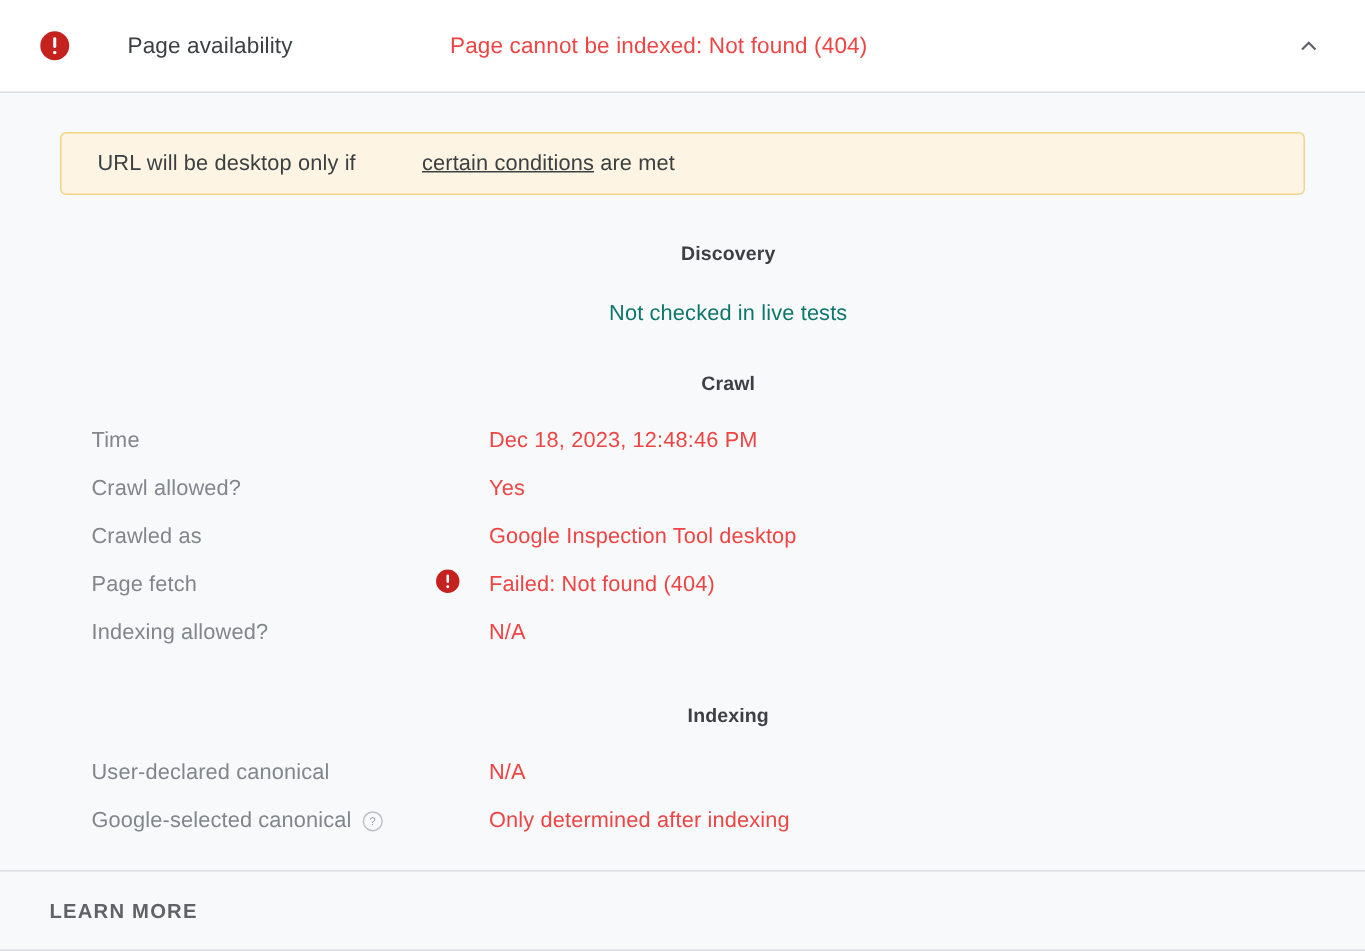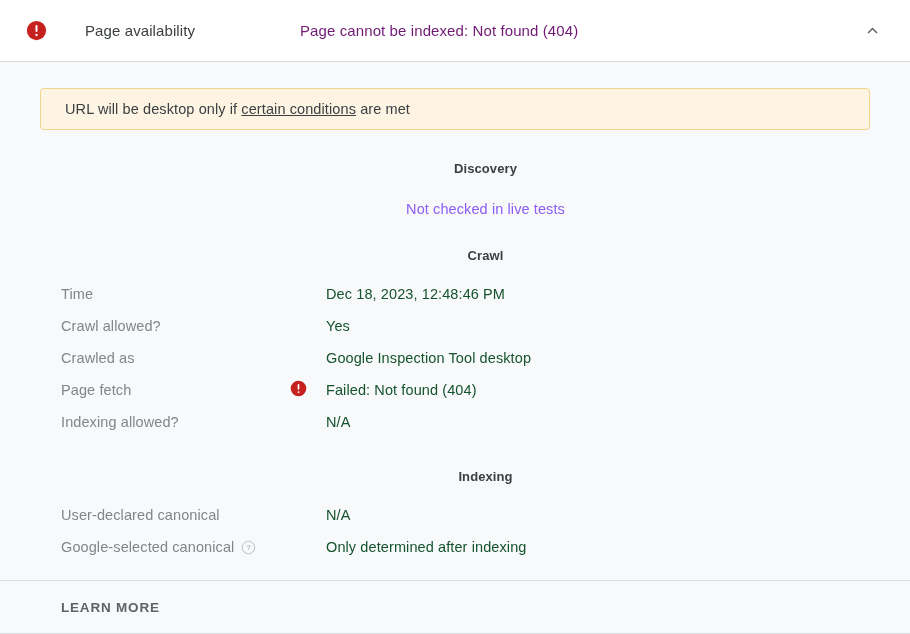--- a/index.html
+++ b/index.html
@@ -57,7 +57,7 @@
   }
   .header-status {
     font-size: 15px;
-    color: #701a75;
+    color: #ef4444;
     flex: 1 1 auto;
     white-space: nowrap;
     letter-spacing: .1px;

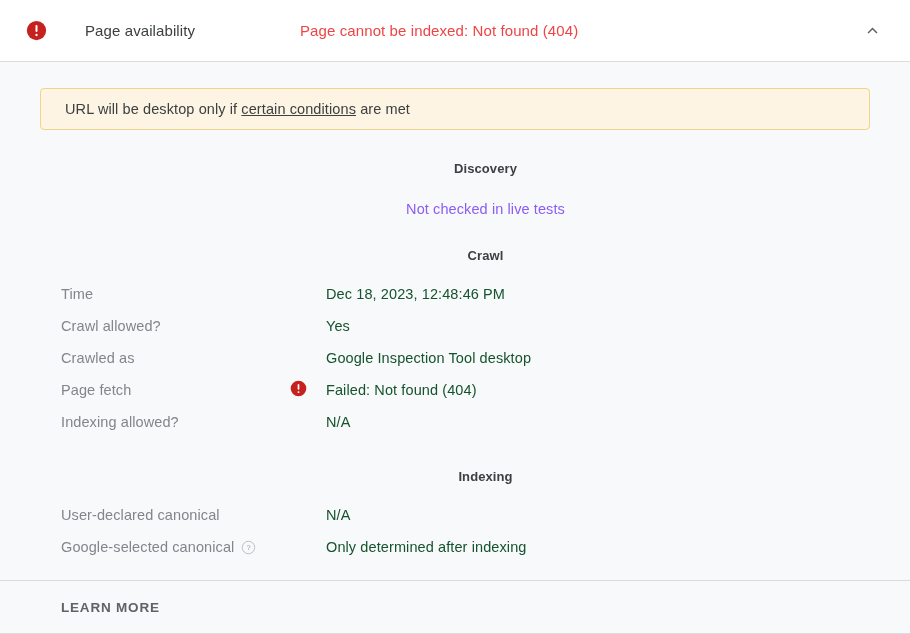--- a/index.html
+++ b/index.html
@@ -103,6 +103,7 @@
     color: #3c4043;
     text-decoration: underline;
     cursor: pointer;
+    margin-left: 40px;
   }
 
   .section {

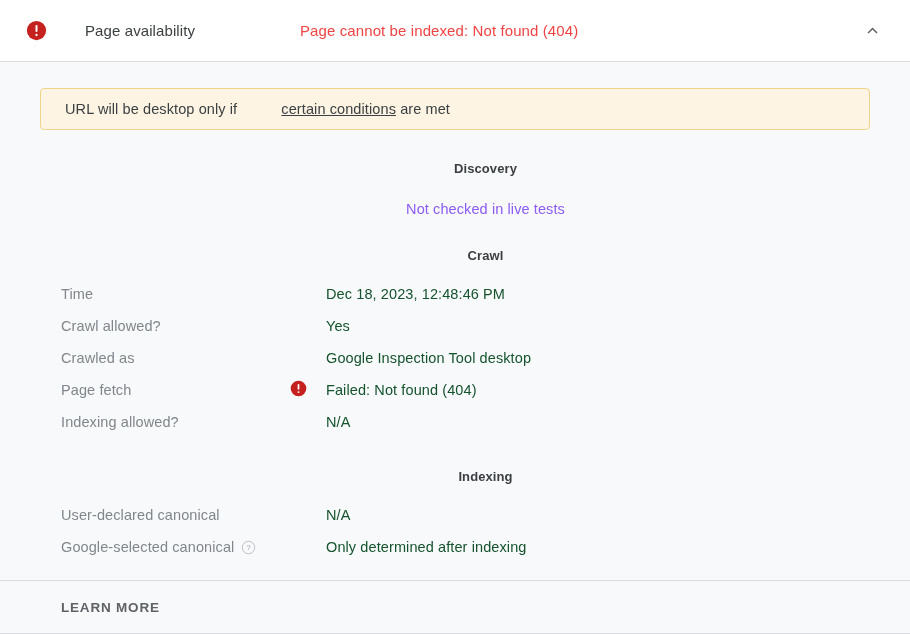--- a/index.html
+++ b/index.html
@@ -121,7 +121,7 @@
 
   .plain-line {
     font-size: 14.5px;
-    color: #8b5cf6;
+    color: #0f766e;
     margin-top: 25px;
     letter-spacing: .1px;
   }

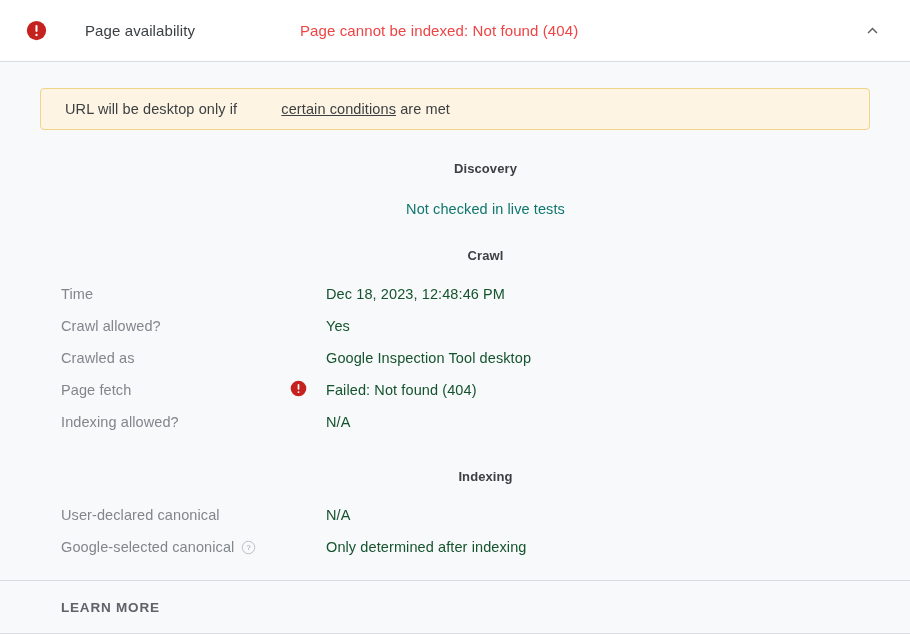--- a/index.html
+++ b/index.html
@@ -151,7 +151,7 @@
   }
   .kv-value {
     font-size: 14.5px;
-    color: #14532d;
+    color: #ef4444;
     letter-spacing: .1px;
     white-space: nowrap;
   }

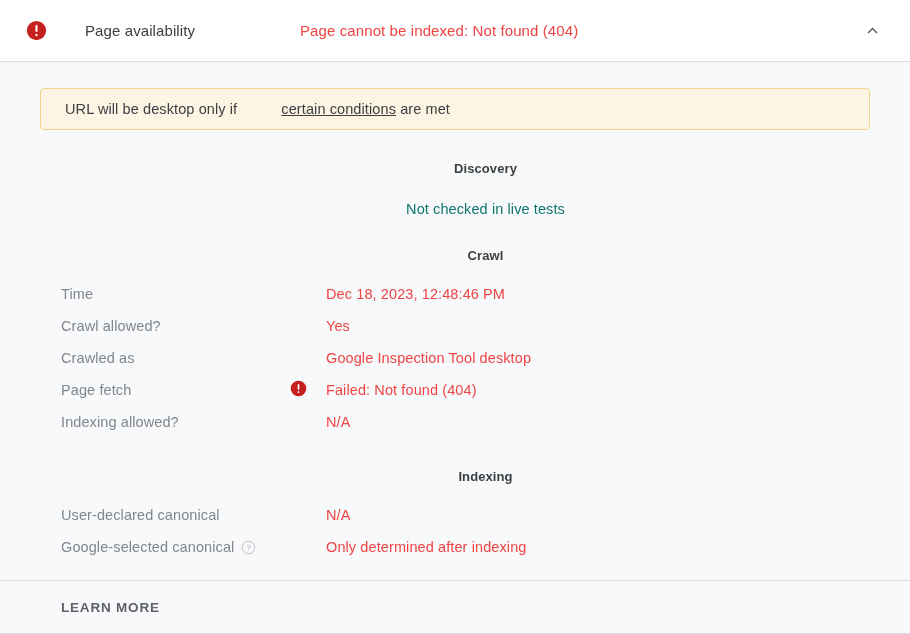--- a/index.html
+++ b/index.html
@@ -171,7 +171,7 @@
     background: #f8f9fa;
     display: flex;
     align-items: center;
-    padding-left: 61px;
+    padding-left: 33px;
     box-sizing: border-box;
   }
   .learn-more {

